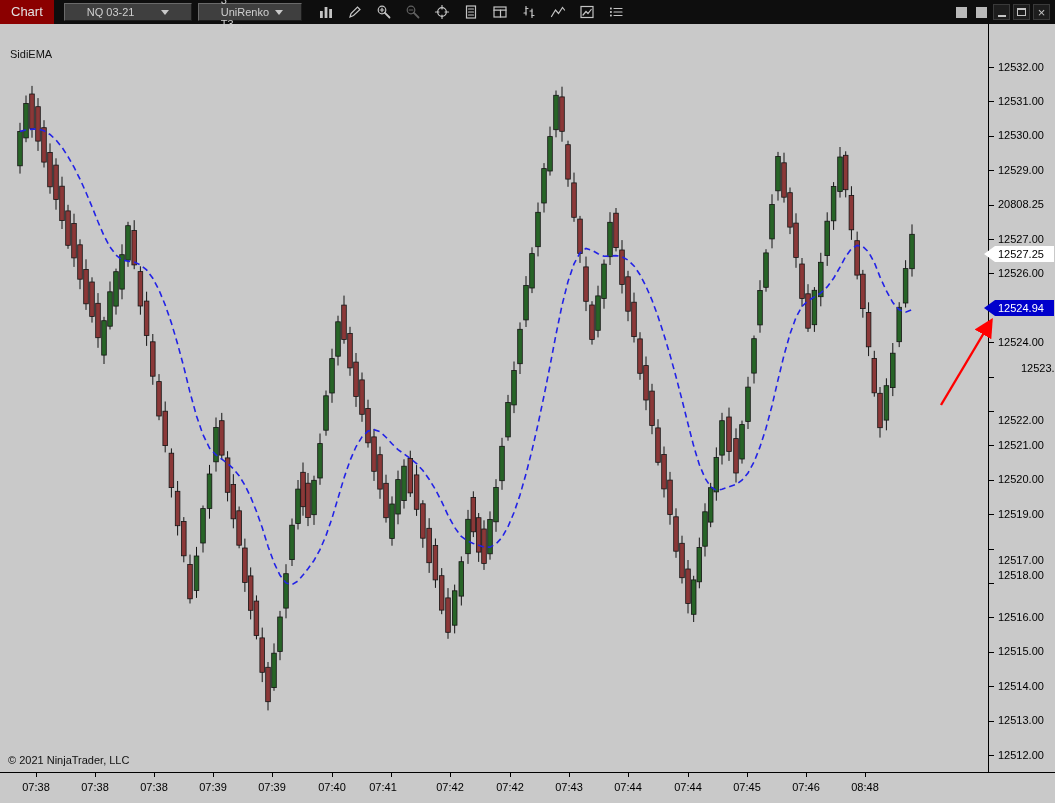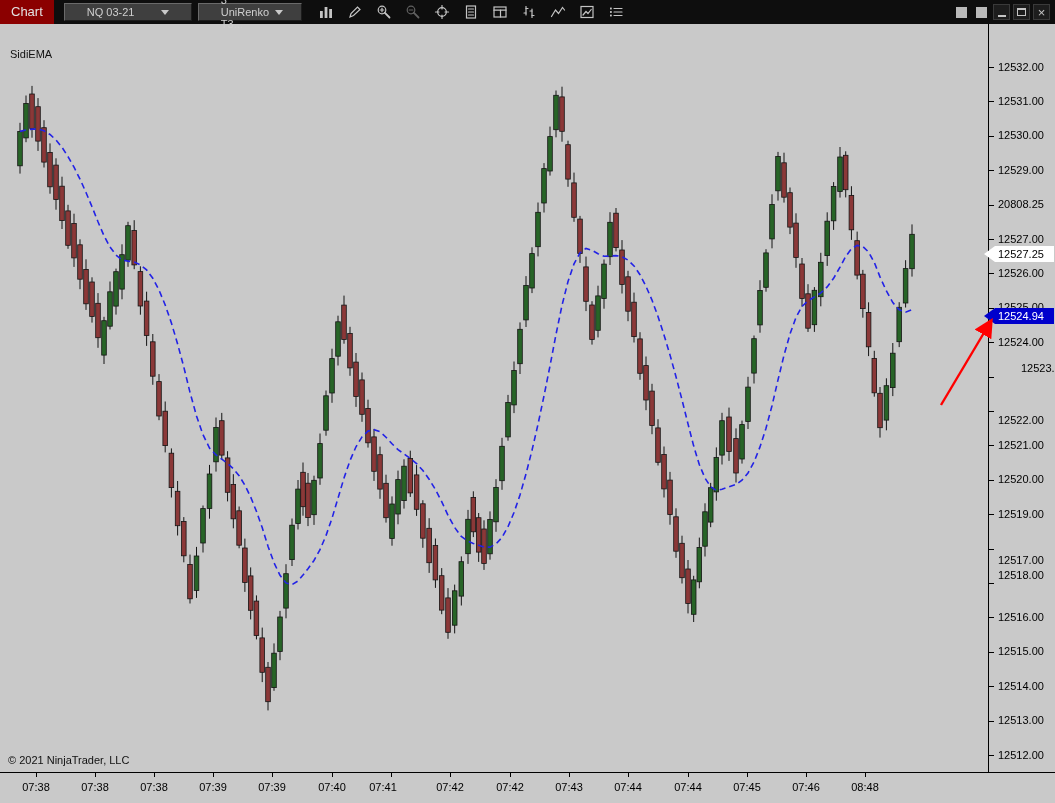--- a/index.html
+++ b/index.html
@@ -488,7 +488,7 @@
   <div class="copyright">© 2021 NinjaTrader, LLC</div>
 
   <div class="price-tag" id="last-price-tag" style="top: 198px; background: #ffffff; color: rgb(0, 0, 0); margin-top: 24px;">12527.25</div>
-  <div class="price-tag" id="ema-price-tag" style="top: 284px; background: rgb(0, 0, 204); color: rgb(255, 255, 255);">12524.94</div>
+  <div class="price-tag" id="ema-price-tag" style="top: 276px; background: rgb(0, 0, 204); color: rgb(255, 255, 255);">12524.94</div>
 
   <svg id="overlay" xmlns="http://www.w3.org/2000/svg" viewBox="0 0 1055 779">
       <defs>

